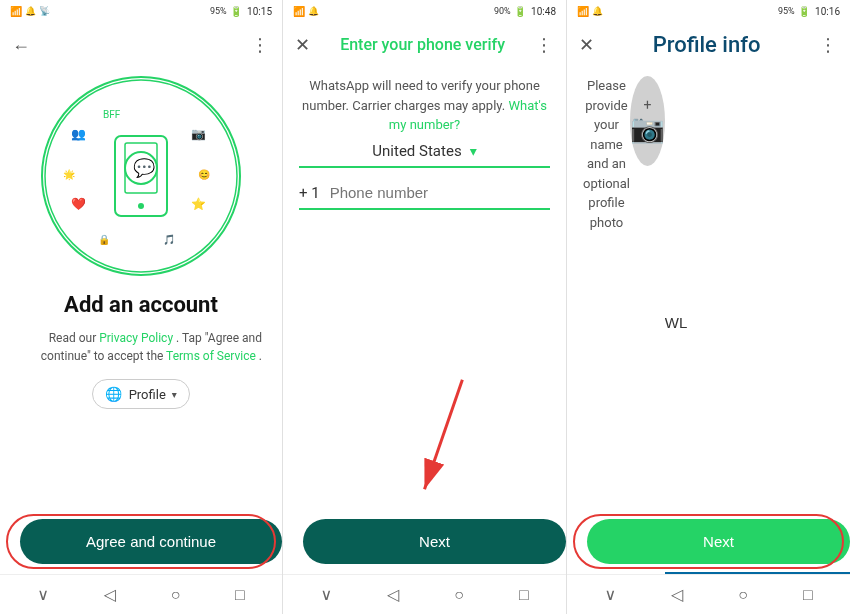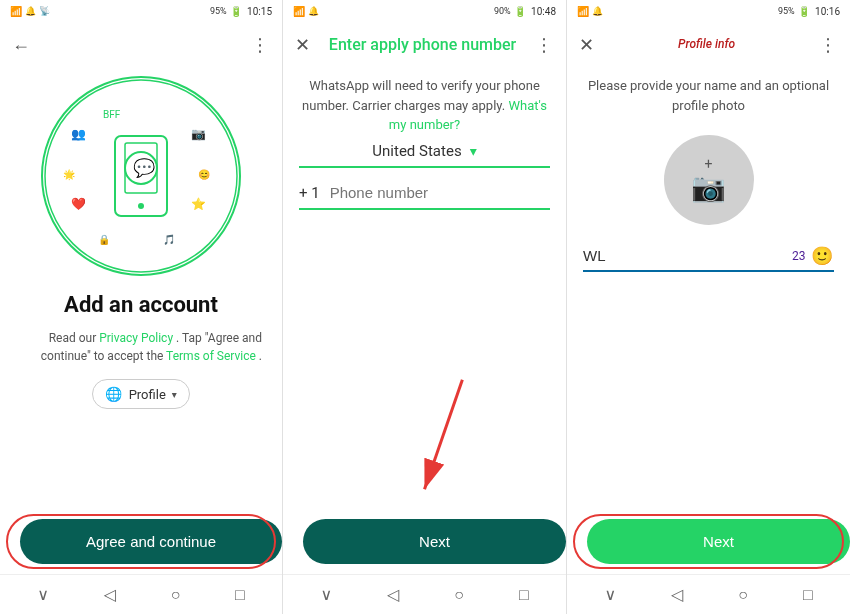--- a/index.html
+++ b/index.html
@@ -382,7 +382,7 @@
 
   <div class="top-nav">
     <span class="nav-icon">✕</span>
-    <span class="nav-title-green">Enter apply phone number</span>
+    <span class="nav-title-green">Enter your phone verify</span>
     <span class="three-dots">⋮</span>
   </div>
 

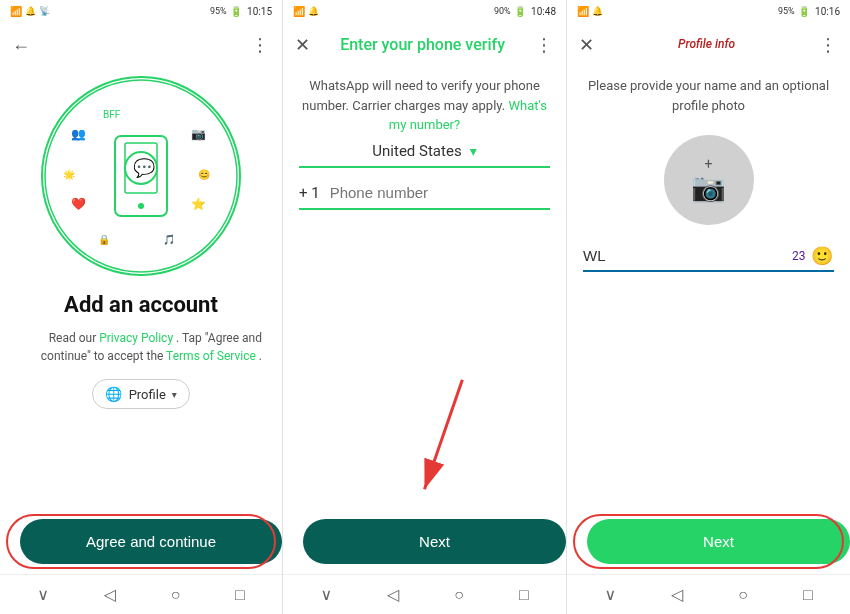--- a/index.html
+++ b/index.html
@@ -47,7 +47,7 @@
       height: 44px;
     }
     .nav-icon { font-size: 18px; color: #555; cursor: pointer; }
-    .nav-title { font-size: 12px; font-weight: 500; color: #b91c1c; font-style: italic; }
+    .nav-title { font-size: 22px; font-weight: 500; color: #0c4a6e; }
     .nav-title-green { font-size: 16px; font-weight: 500; color: #25d366; }
     .three-dots { font-size: 18px; color: #555; cursor: pointer; letter-spacing: 1px; }
 

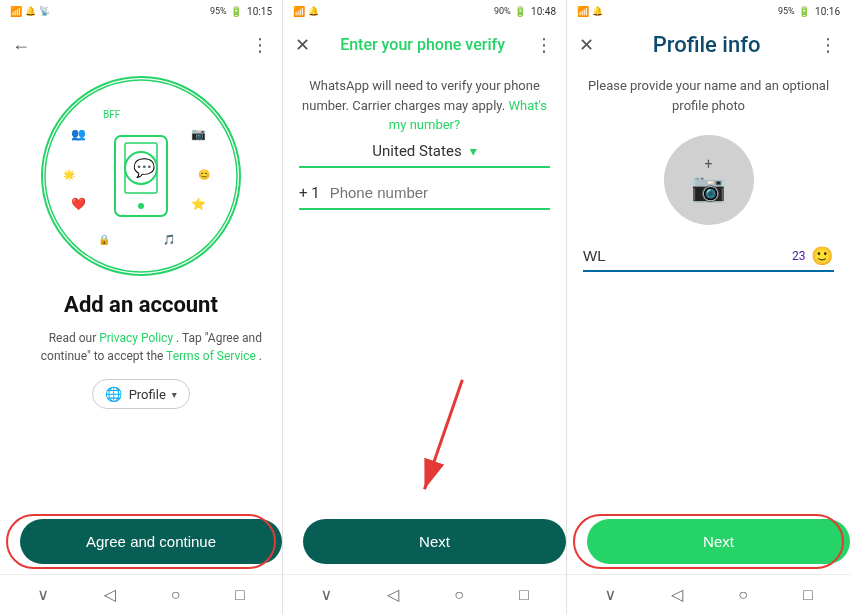--- a/index.html
+++ b/index.html
@@ -197,8 +197,6 @@
       flex: 1;
       padding: 10px 16px 0 16px;
       display: flex;
-      flex-direction: column;
-      align-items: center;
     }
     .profile-desc {
       font-size: 13px;

